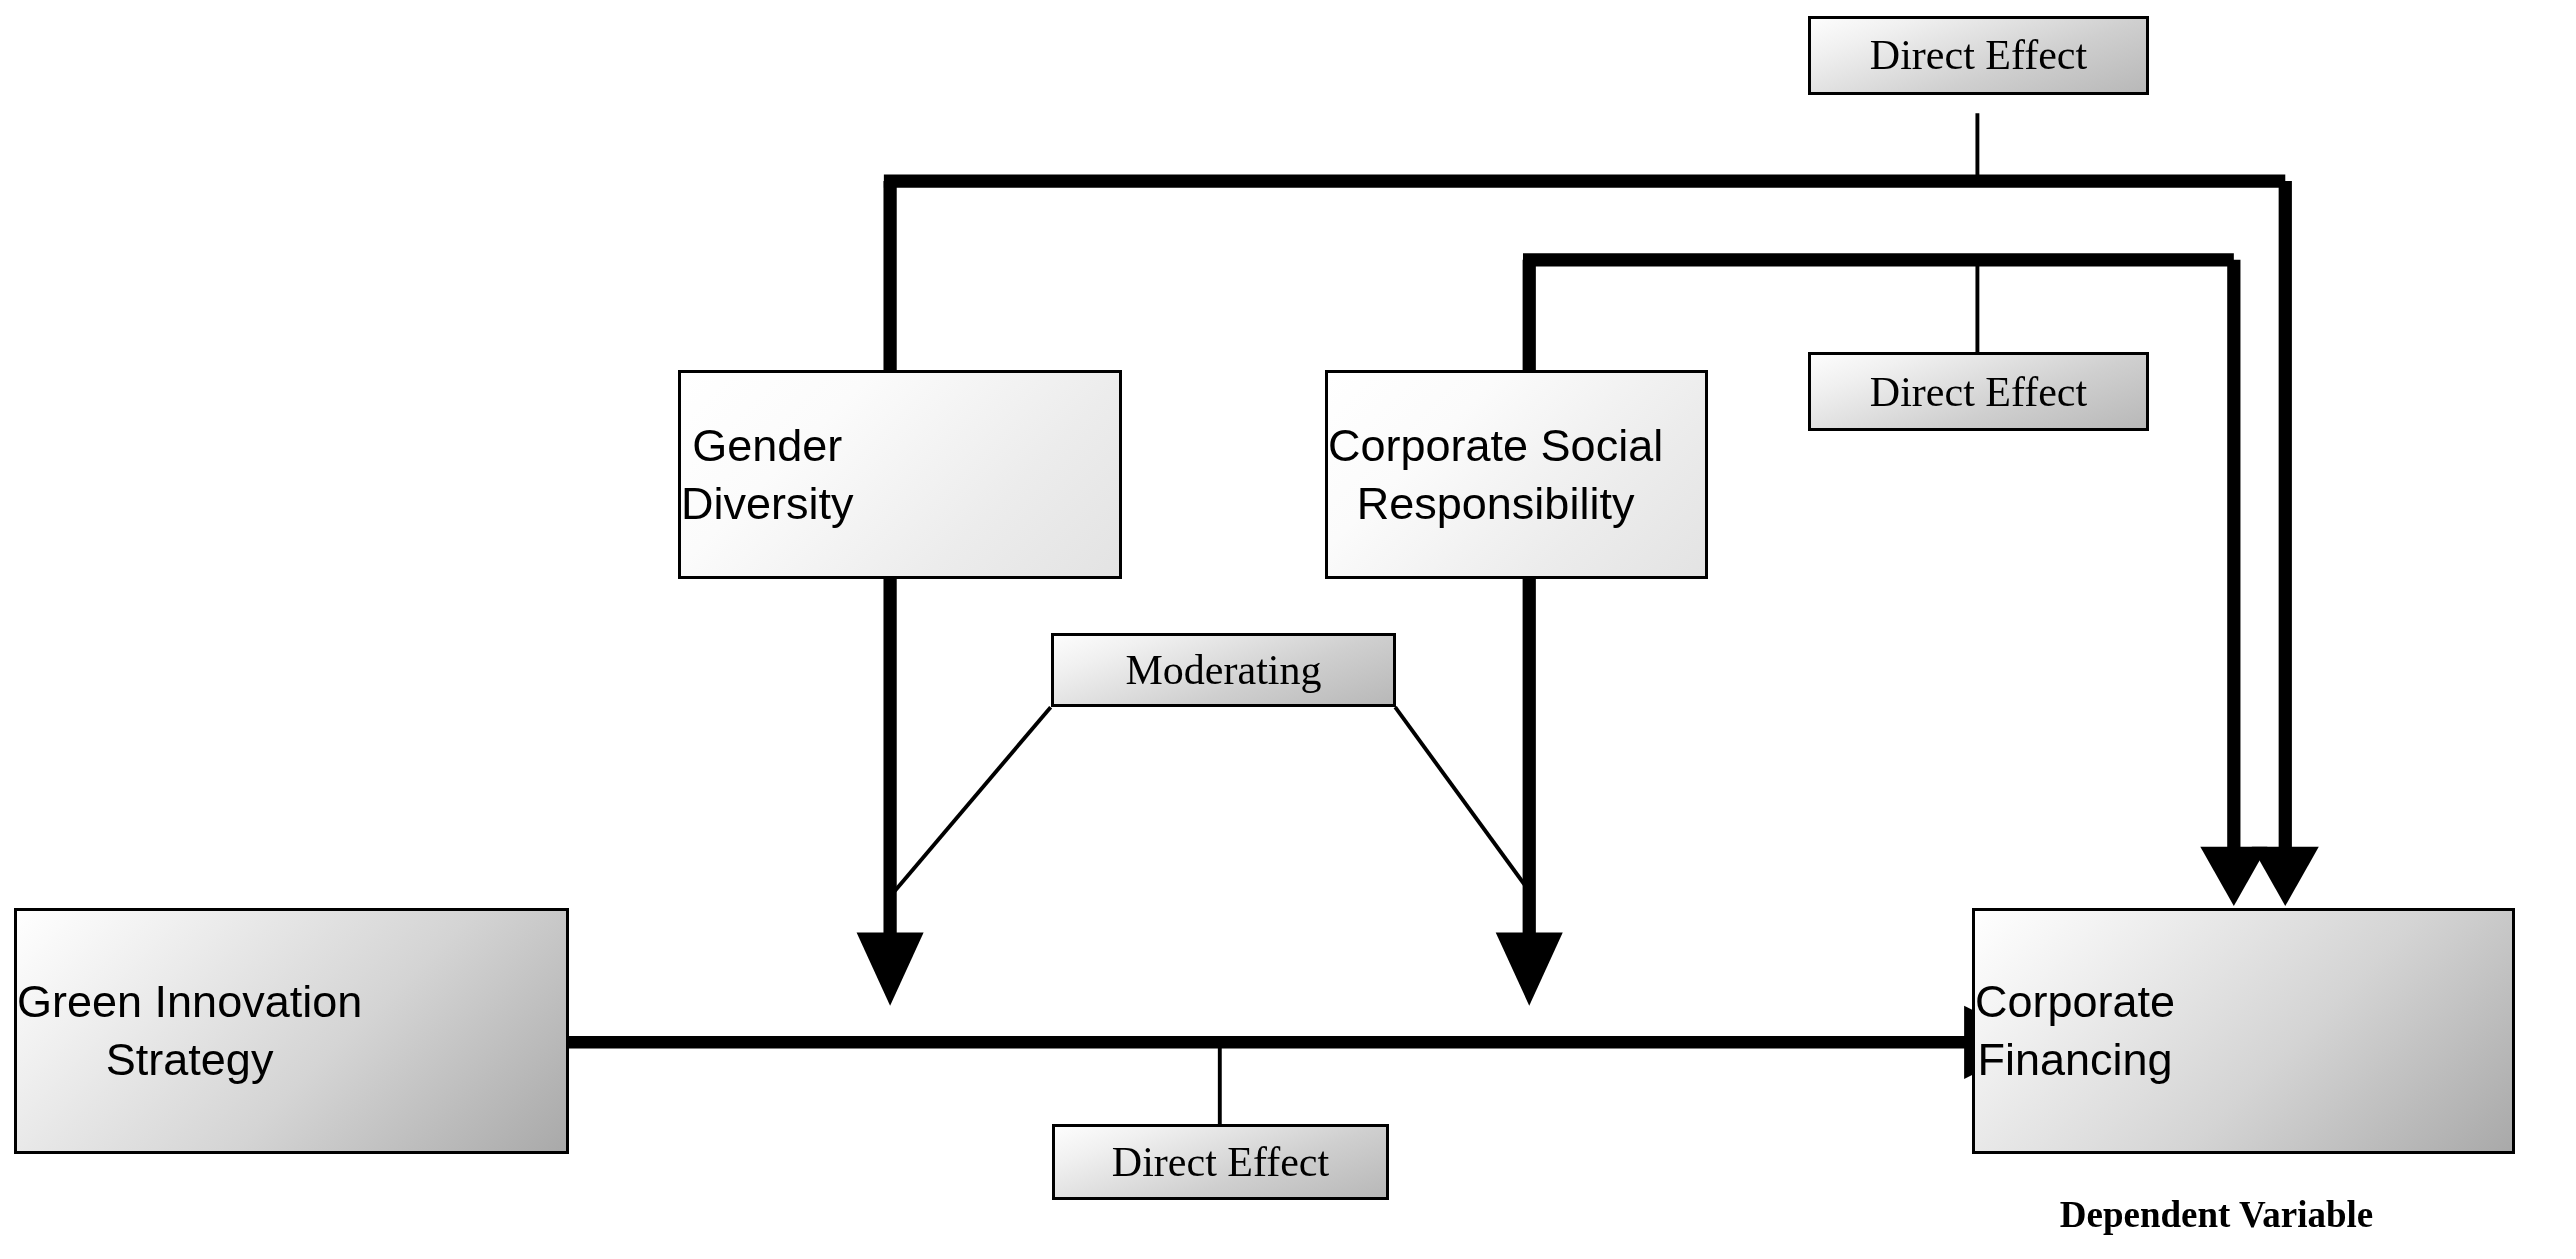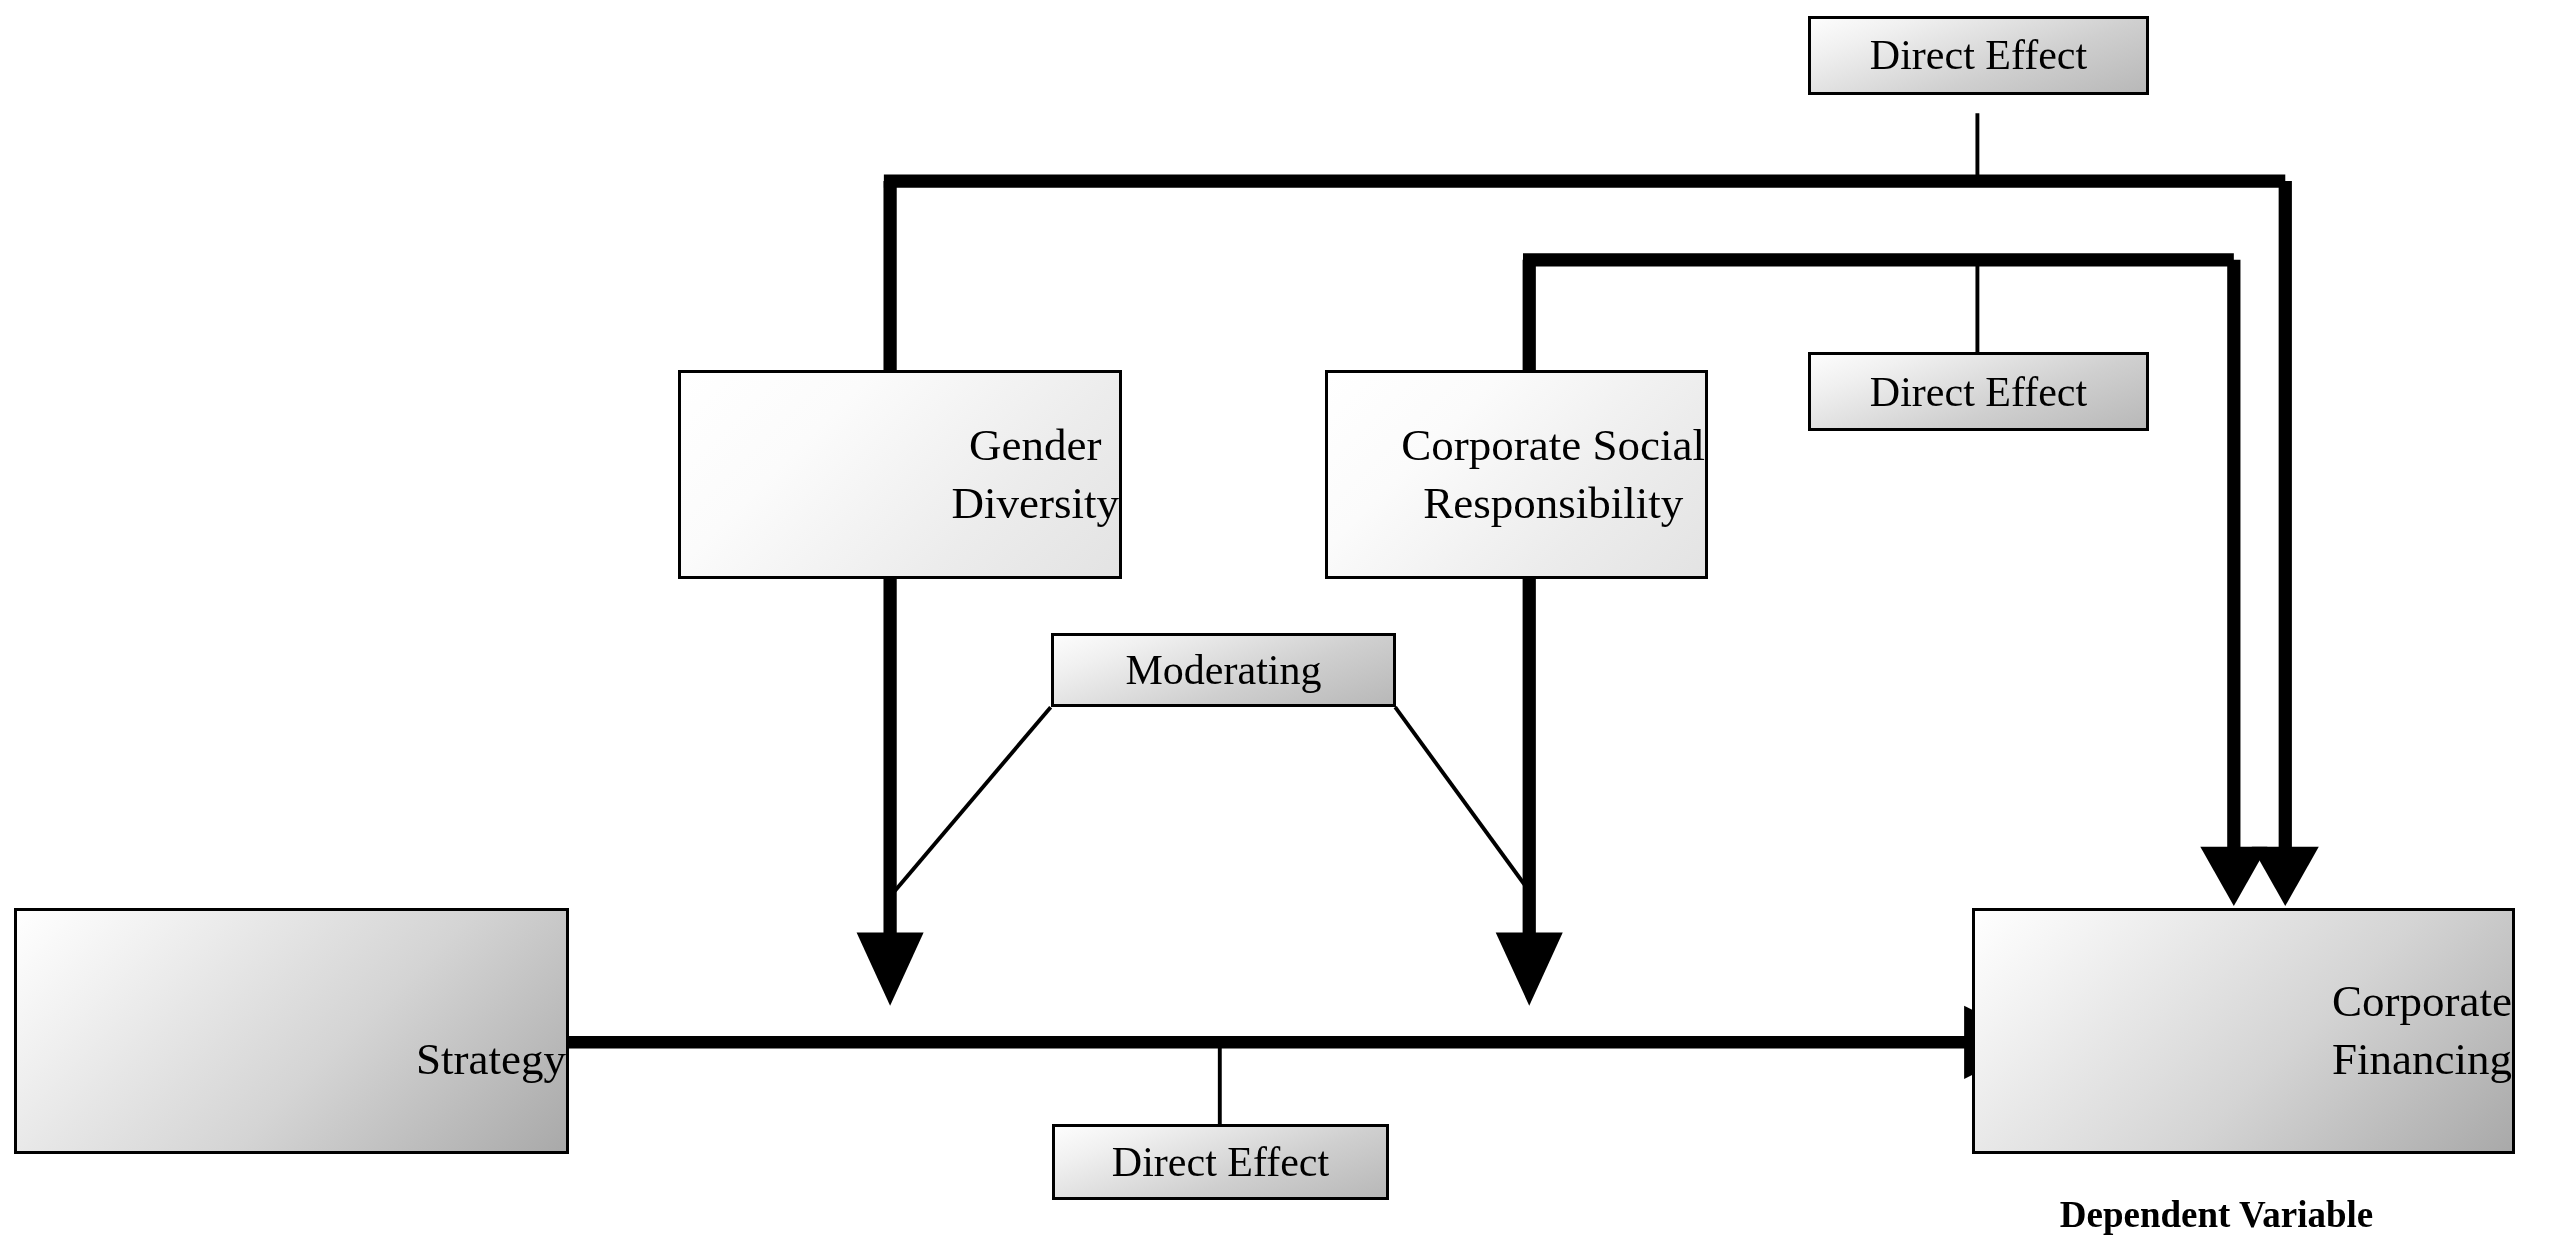--- a/index.html
+++ b/index.html
@@ -30,9 +30,9 @@
     border: 3.9px solid #000000;
     display: flex;
     align-items: center;
-    justify-content: flex-end;
+    justify-content: flex-start;
     text-align: center;
-    font-family: Liberation Serif, serif;
+    font-family: Liberation Sans, sans-serif;
     font-weight: normal;
     color: #000000;
     line-height: 1.28;

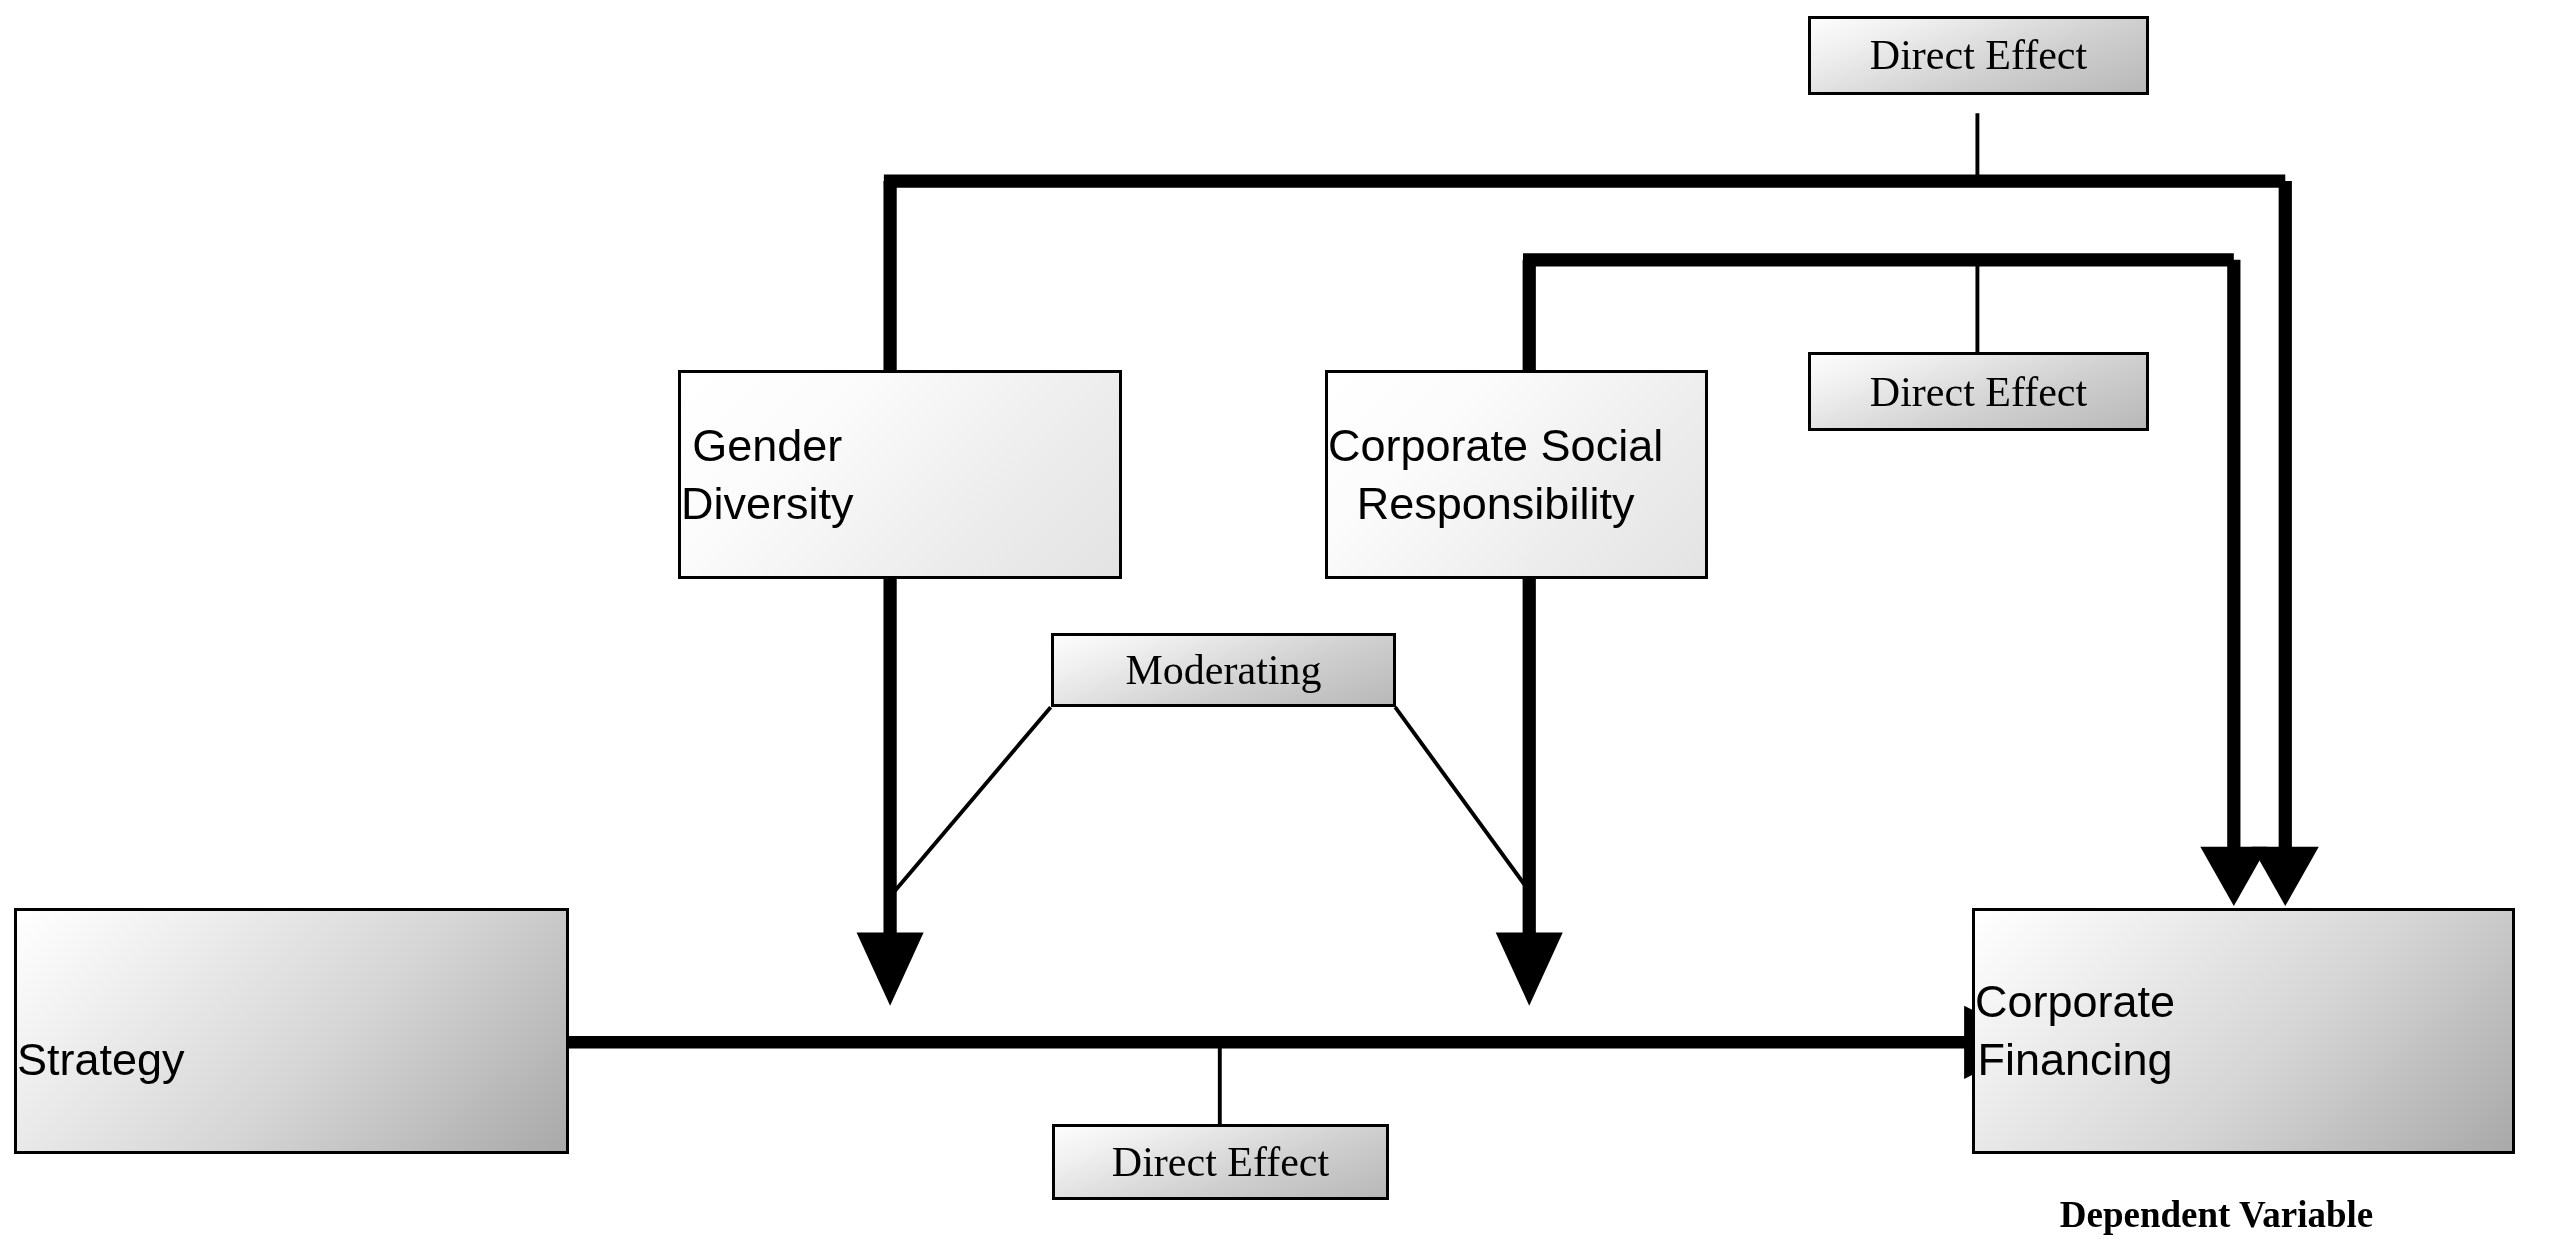--- a/index.html
+++ b/index.html
@@ -130,7 +130,7 @@
 
   <div class="node-box node-main" style="left:14px; top:908px; width:555px; height:246px;">
     <span>
-      <br>
+      <span>Green Innovation</span><br>
       <span>Strategy</span>
     </span>
   </div>

